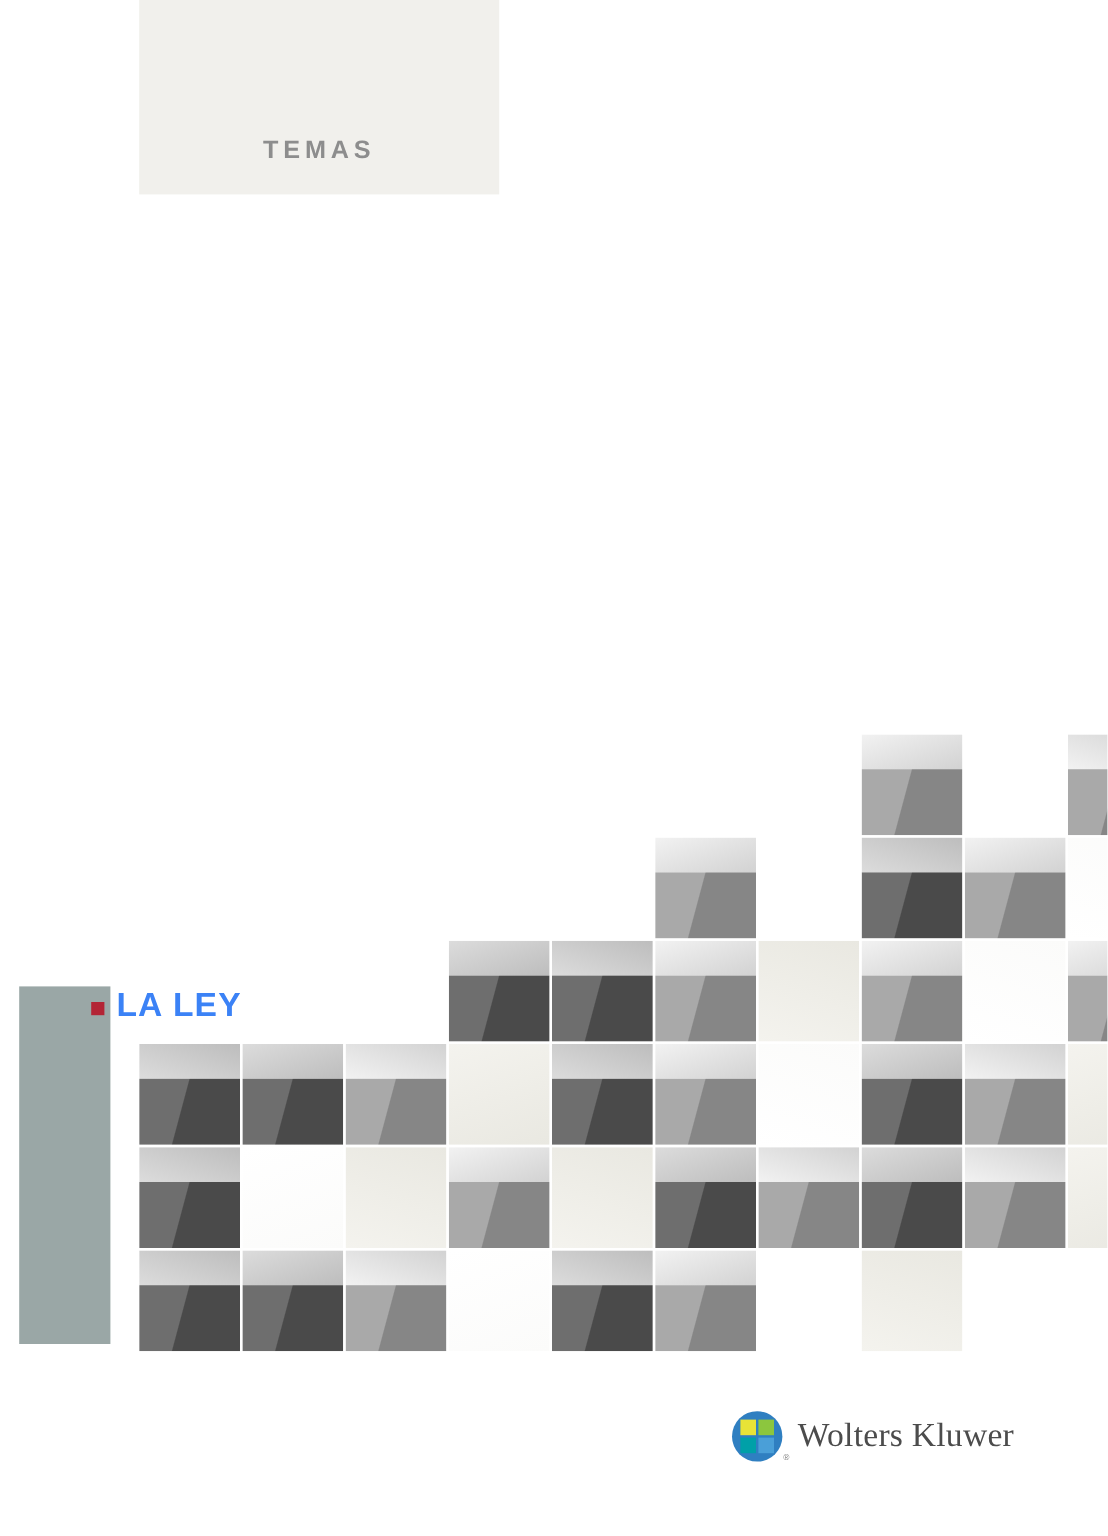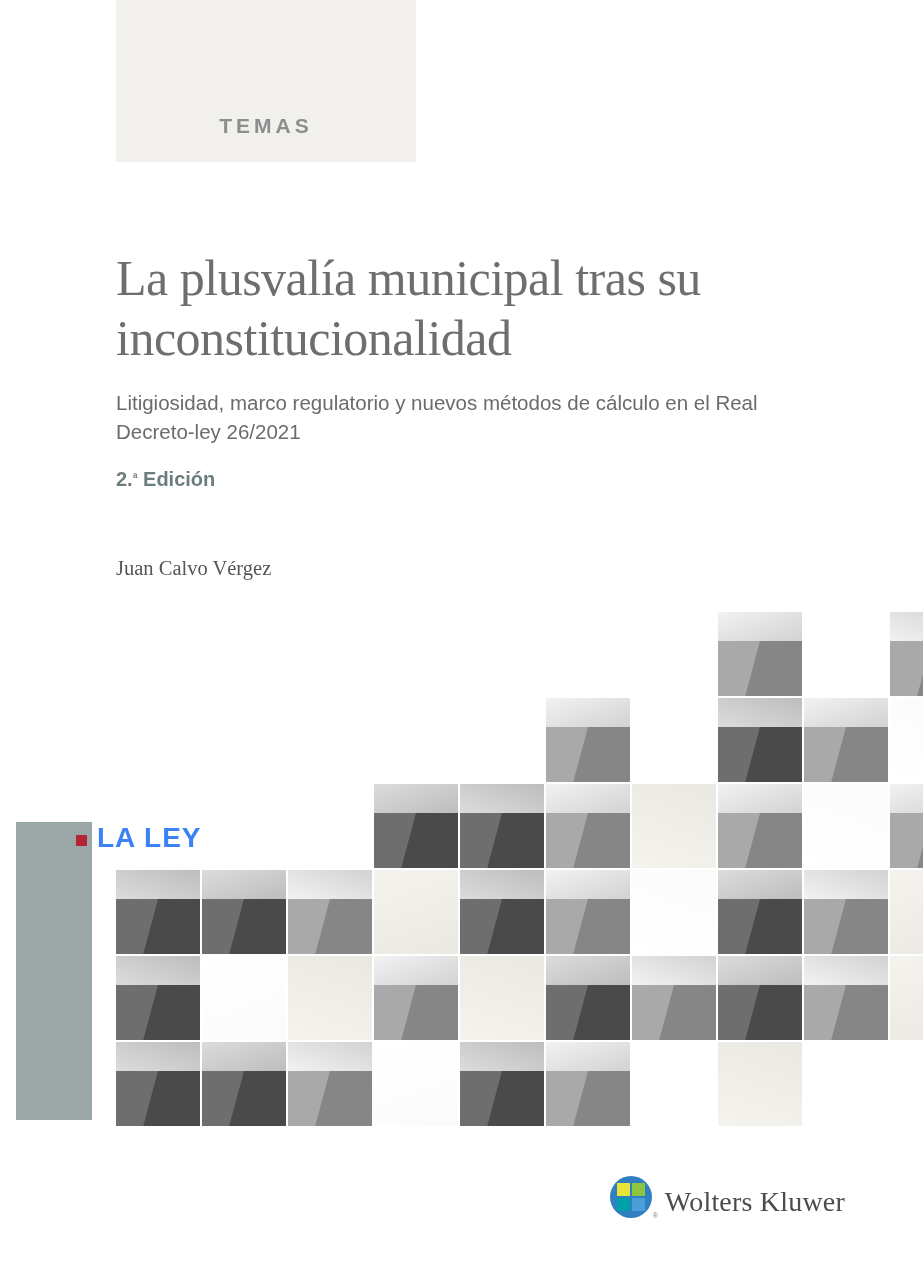--- a/index.html
+++ b/index.html
@@ -334,15 +334,6 @@
 
   <div class="grey-bar"></div>
 
-  <div class="title-block">
-    <h1 class="book-title">La plusvalía municipal tras su inconstitucionalidad</h1>
-    <p class="book-subtitle">Litigiosidad, marco regulatorio y nuevos métodos de cálculo en el Real Decreto-ley 26/2021</p>
-    <p class="edition">
-      <span>2.</span><span class="sup">ª</span>
-      <span>Edición</span>
-    </p>
-    <p class="author">Juan Calvo Vérgez</p>
-  </div>
 
   <div class="laley">
     <span class="sq"></span>

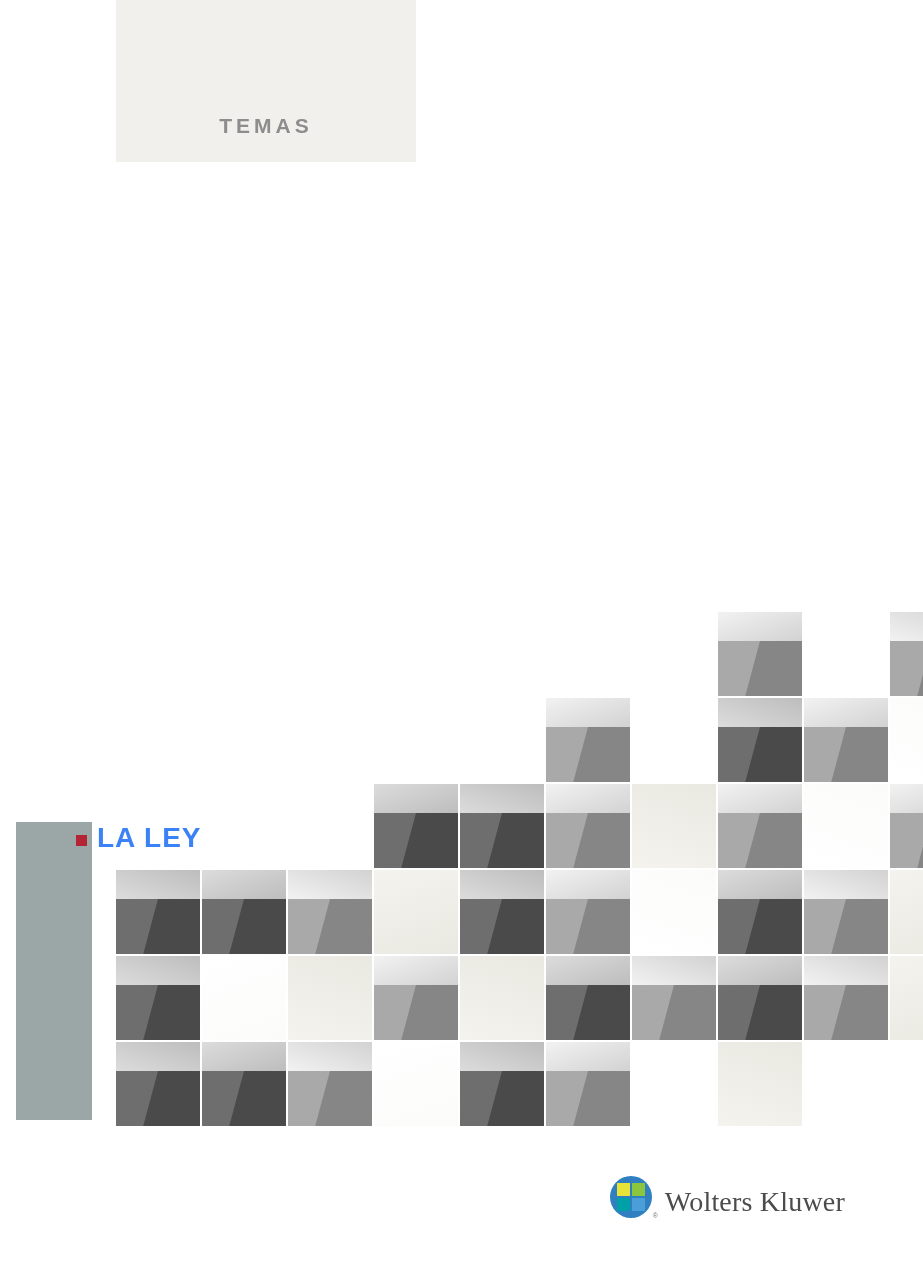--- a/index.html
+++ b/index.html
@@ -134,7 +134,7 @@
     position: absolute;
     right: 78px; bottom: 62px;
     display: flex;
-    align-items: flex-end;
+    align-items: center;
     gap: 13px;
     z-index: 40;
   }

